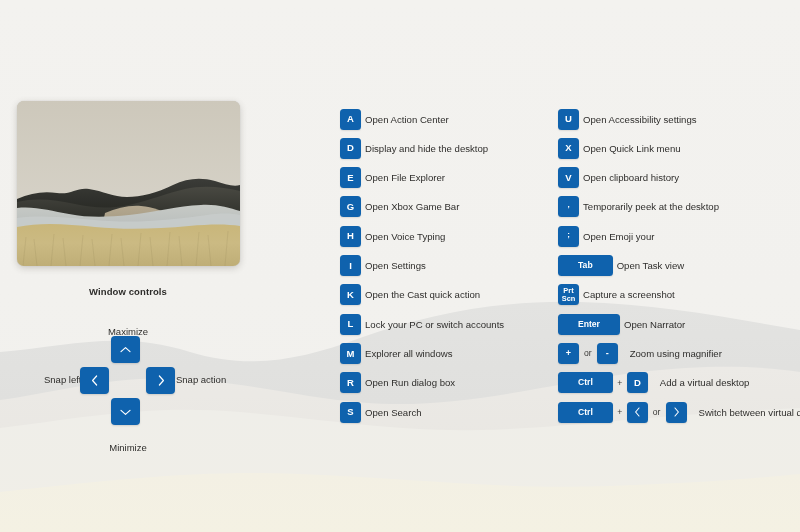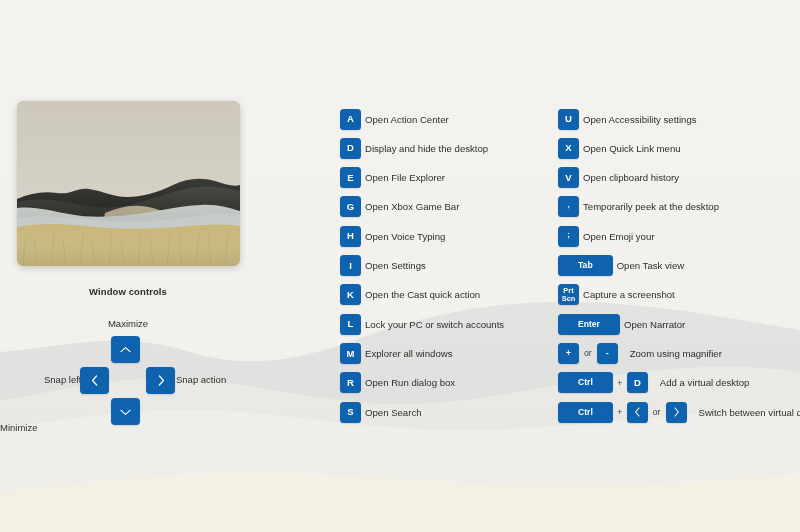--- a/index.html
+++ b/index.html
@@ -100,7 +100,7 @@
   .wc-left     { left: 80px;  top: 57px; }
   .wc-right    { left: 146px; top: 57px; }
 
-  .lbl-max   { left: 0px;   top: 8px;  width: 256px; text-align: center; }
+  .lbl-max   { left: 0px;   top: 16px;  width: 256px; text-align: center; }
   .lbl-min   { left: 0px;   top: 112px; width: 256px; }
   .lbl-left  { left: 44px;  top: 64px; }
   .lbl-right { left: 176px; top: 64px; }

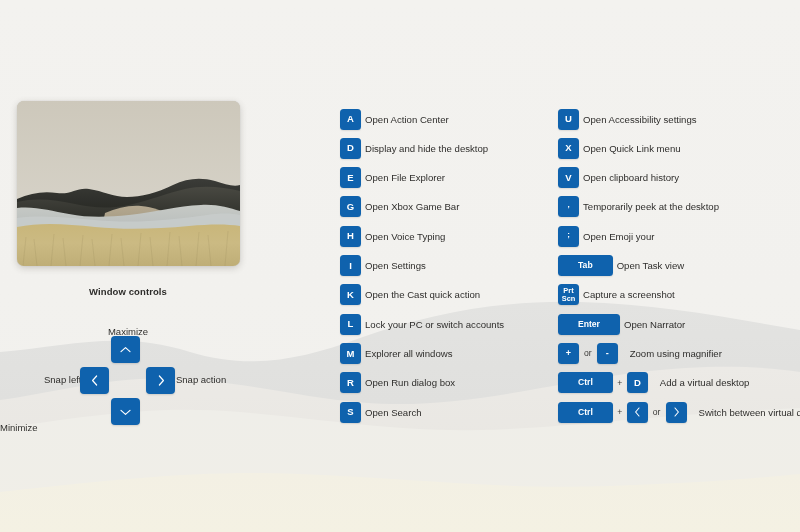--- a/index.html
+++ b/index.html
@@ -101,7 +101,7 @@
   .wc-right    { left: 146px; top: 57px; }
 
   .lbl-max   { left: 0px;   top: 16px;  width: 256px; text-align: center; }
-  .lbl-min   { left: 0px;   top: 112px; width: 256px; }
+  .lbl-min   { left: 0px;   top: 132px; width: 256px; text-align: center; }
   .lbl-left  { left: 44px;  top: 64px; }
   .lbl-right { left: 176px; top: 64px; }
 

